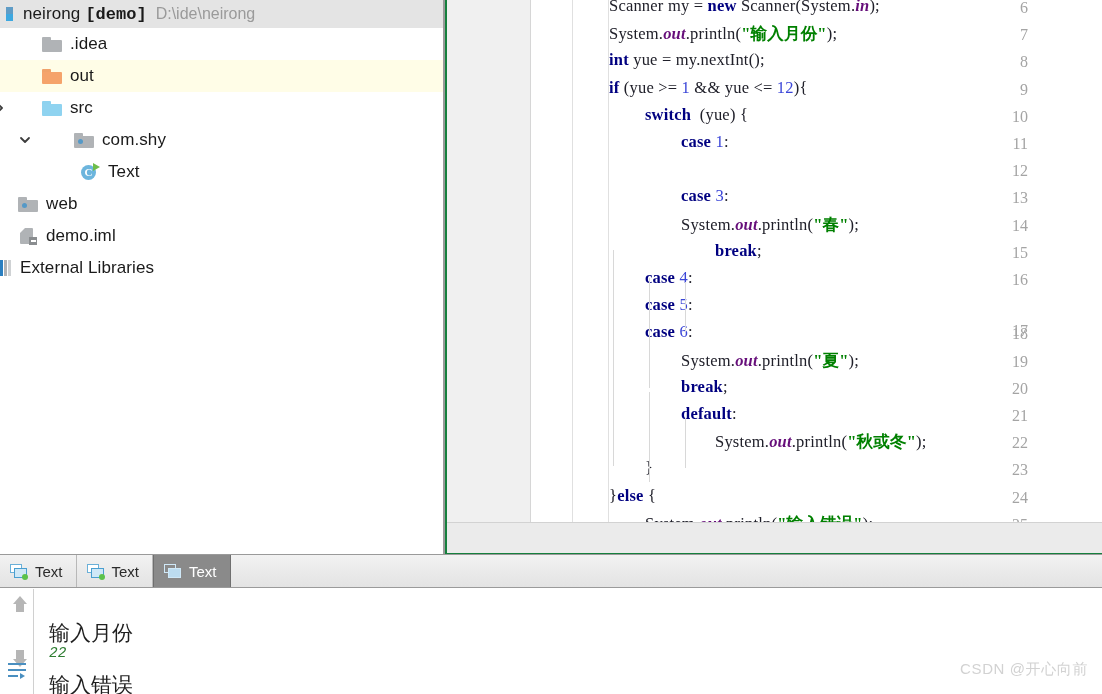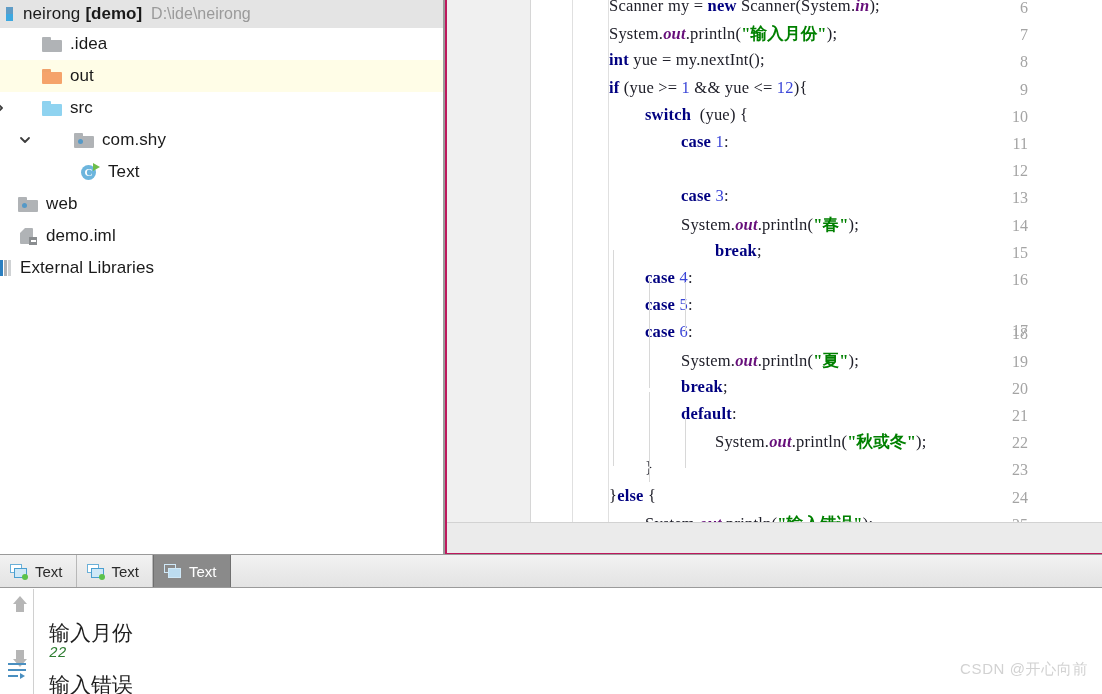--- a/index.html
+++ b/index.html
@@ -13,7 +13,7 @@
   #app {
     position: relative;
     width: 1102px; height: 694px;
-    background: #be185d;
+    background: #15803d;
   }
 
   

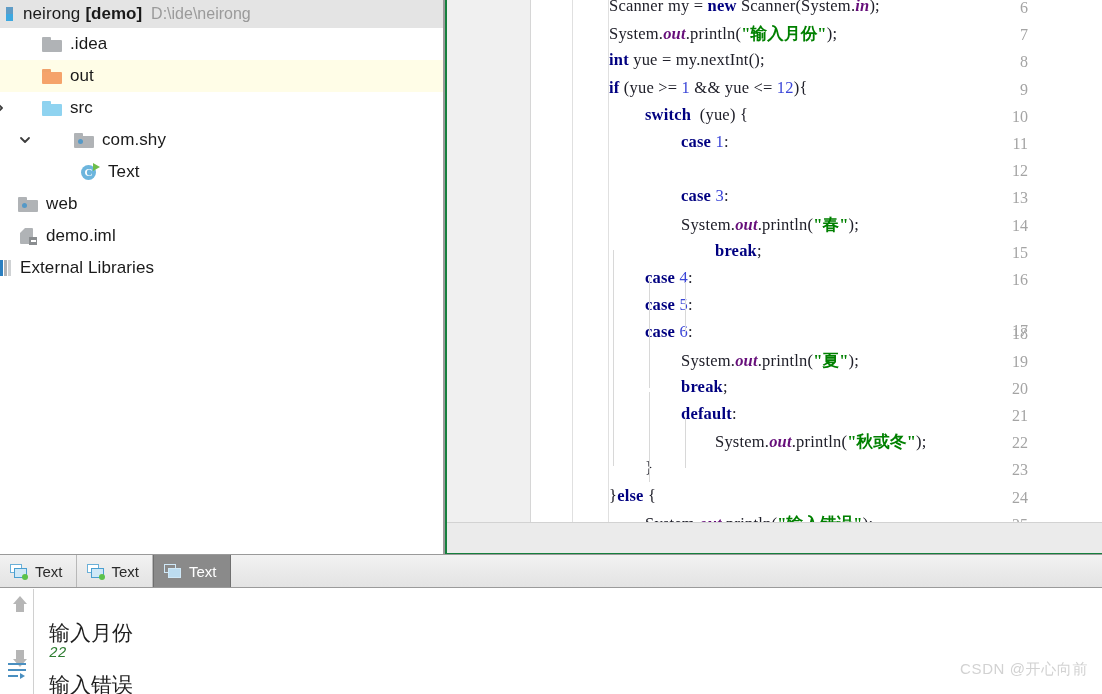--- a/index.html
+++ b/index.html
@@ -51,7 +51,7 @@
     font-size: 17px; color: #1a1a1a; letter-spacing: 0.1px;
   }
   .hdr-demo {
-    font-size: 17px; color: #1a1a1a; font-weight: bold; margin-left: 5px;
+    font-size: 17px; color: #1a1a1a; font-weight: bold; margin-left: 5px; font-family: Liberation Mono, monospace;
   }
   .hdr-path {
     font-size: 16px; color: #9a9a9a; margin-left: 9px;

